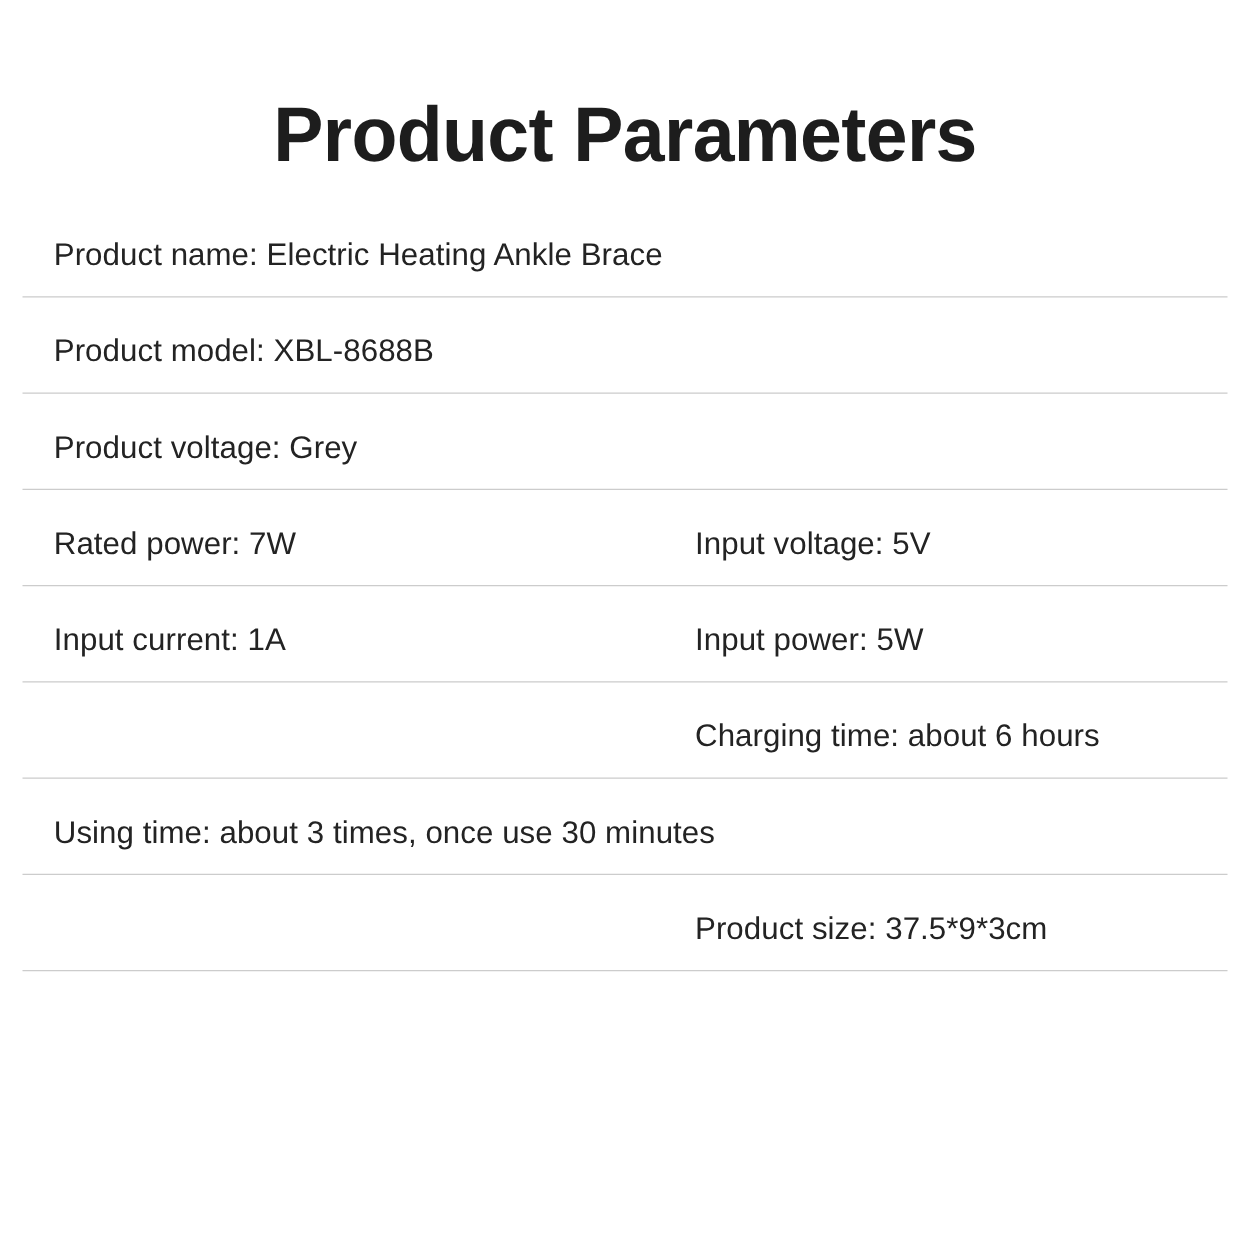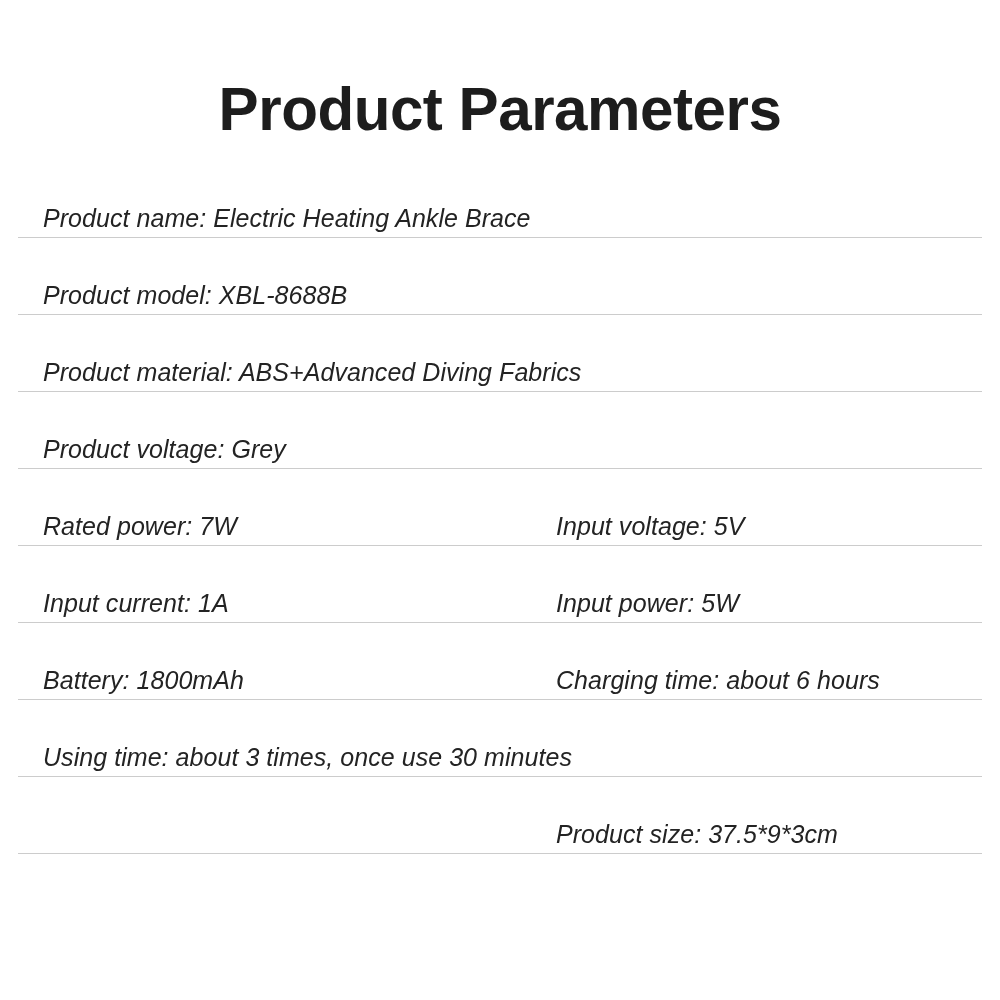--- a/index.html
+++ b/index.html
@@ -69,7 +69,7 @@
 
   .cell {
     position: absolute;
-    top: 18px;
+    top: 4px;
     height: 77px;
     display: flex;
     align-items: center;
@@ -79,7 +79,6 @@
     line-height: 32px;
     white-space: nowrap;
     letter-spacing: 0.05px;
-    font-style: italic;
   }
 
   .cell.col1 { left: 43px; }

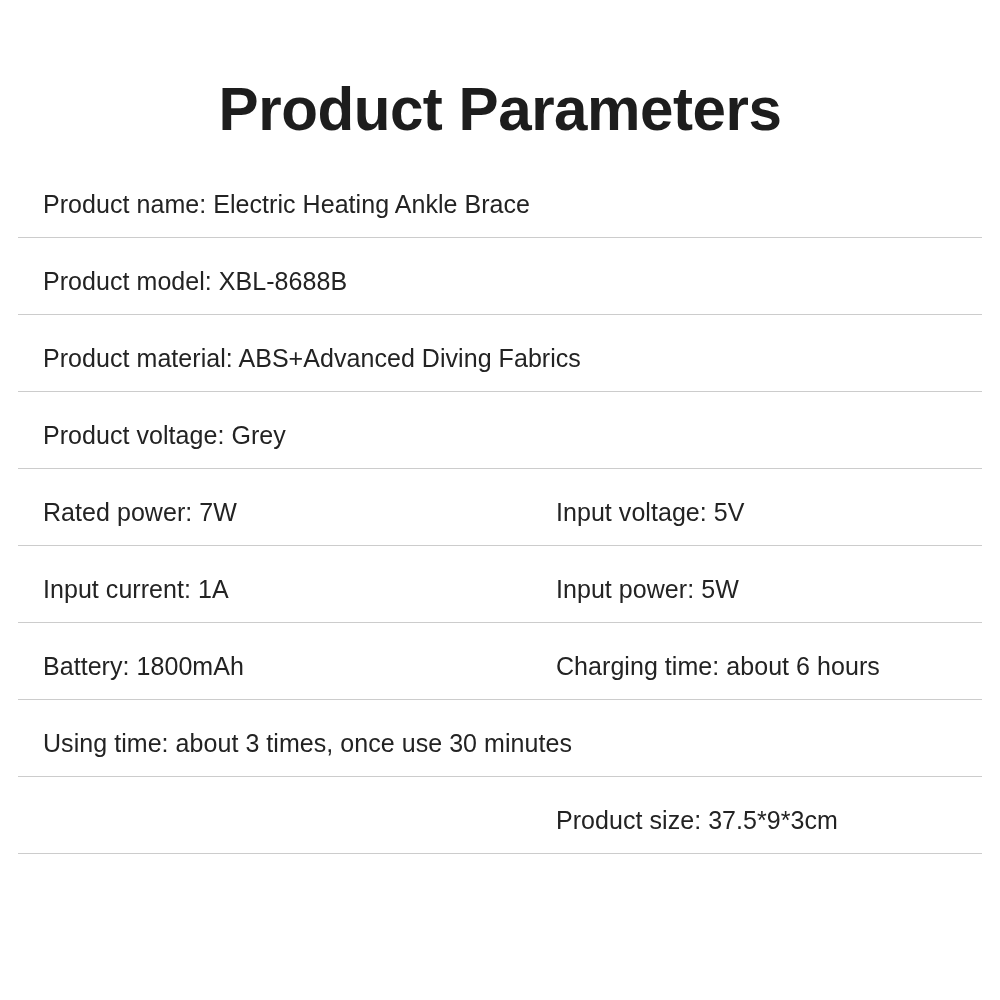--- a/index.html
+++ b/index.html
@@ -104,10 +104,6 @@
         <div class="divider"></div>
       </div>
       <div class="row">
-        <div class="cell full">Product material: ABS+Advanced Diving Fabrics</div>
-        <div class="divider"></div>
-      </div>
-      <div class="row">
         <div class="cell col1">Product voltage: Grey</div>
         <div class="divider"></div>
       </div>

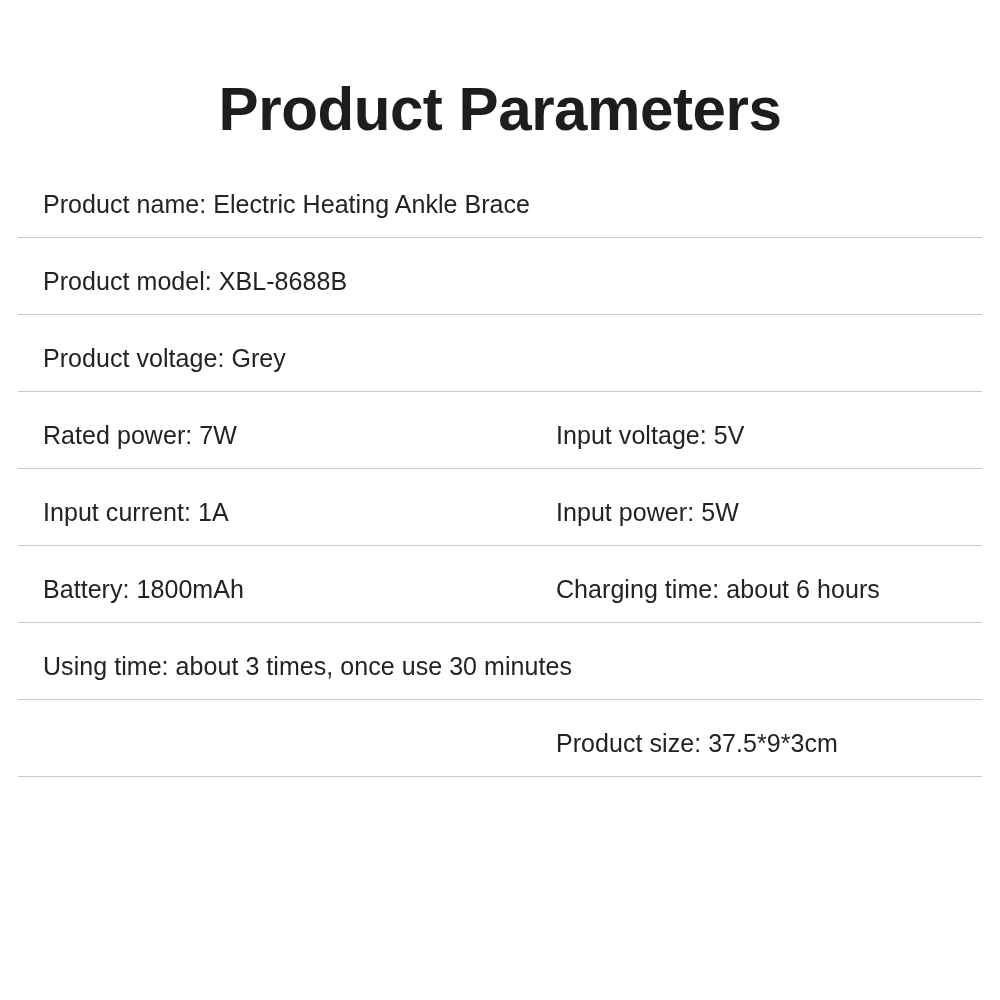--- a/index.html
+++ b/index.html
@@ -118,7 +118,6 @@
         <div class="divider"></div>
       </div>
       <div class="row">
-        <div class="cell col1">Battery: 1800mAh</div>
         <div class="cell col2">Charging time: about 6 hours</div>
         <div class="divider"></div>
       </div>

